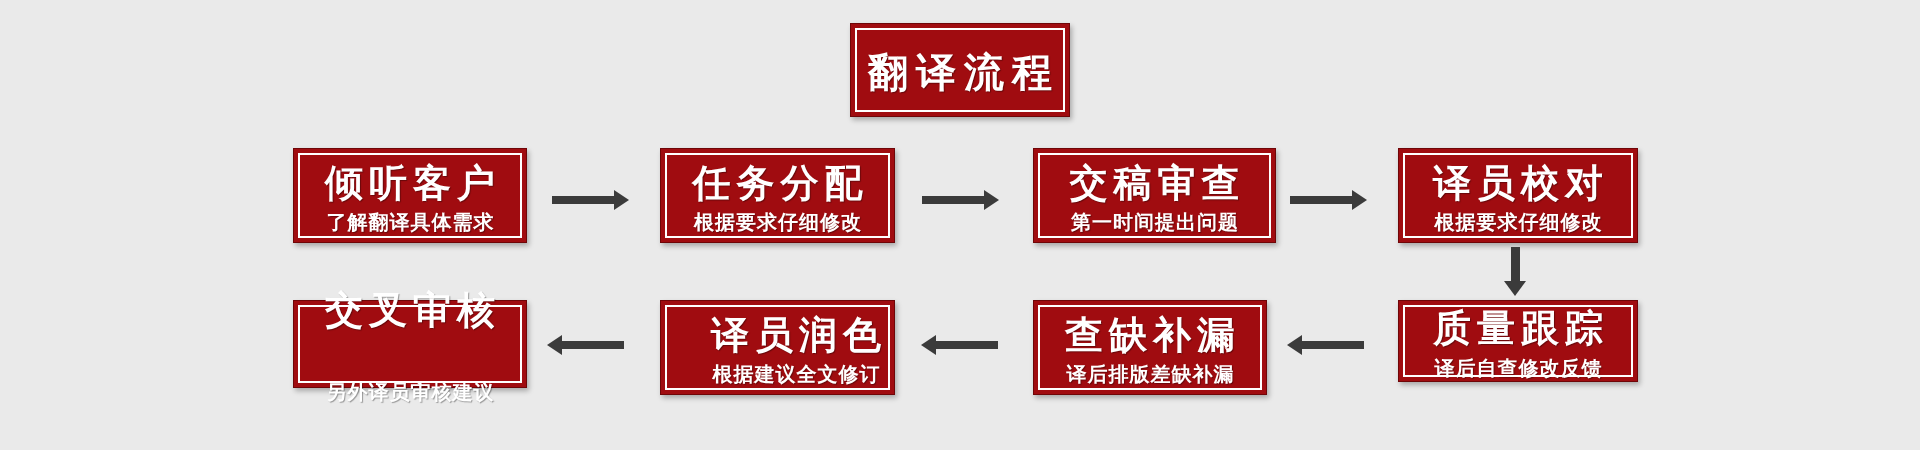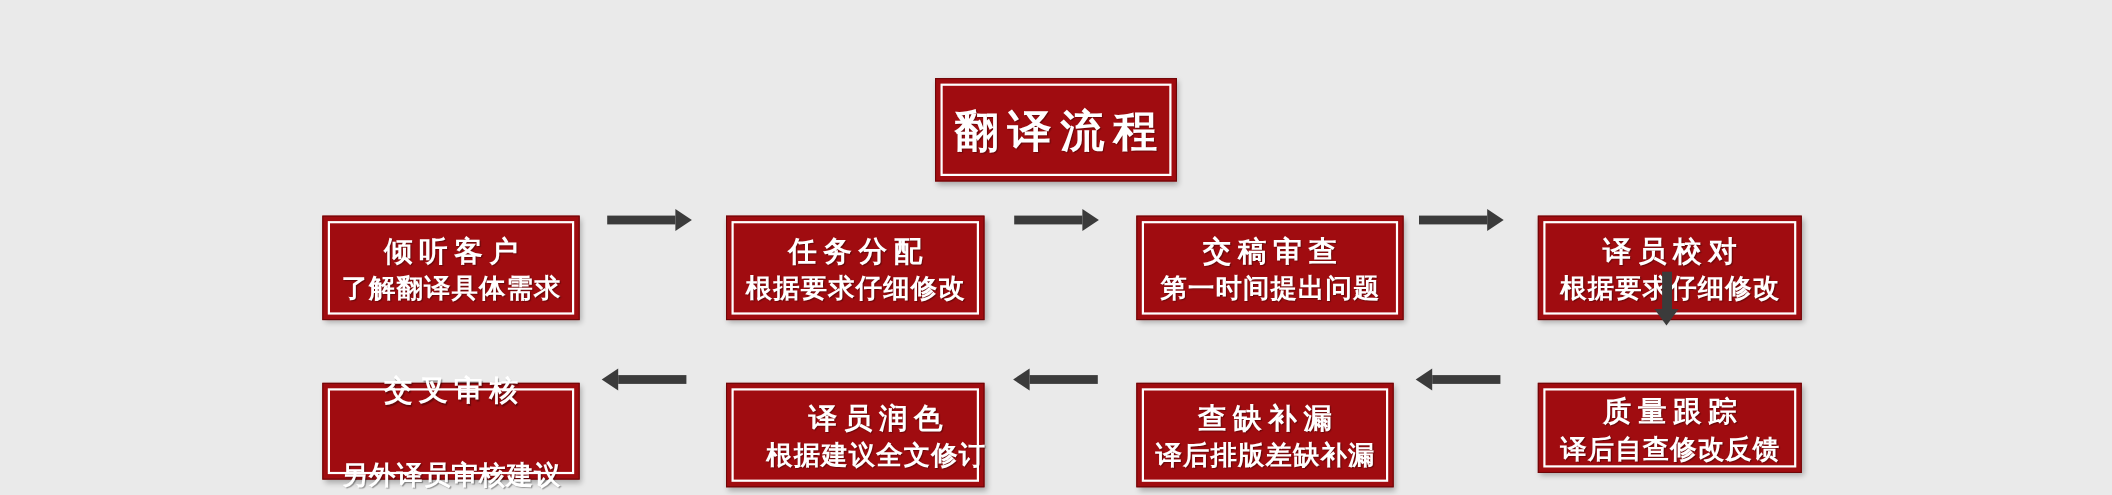--- a/index.html
+++ b/index.html
@@ -33,7 +33,6 @@
     justify-content:center;
     box-sizing:border-box;
     padding-top:4px;
-    margin-top:48px;
   }
   .inner-border{
     position:absolute;

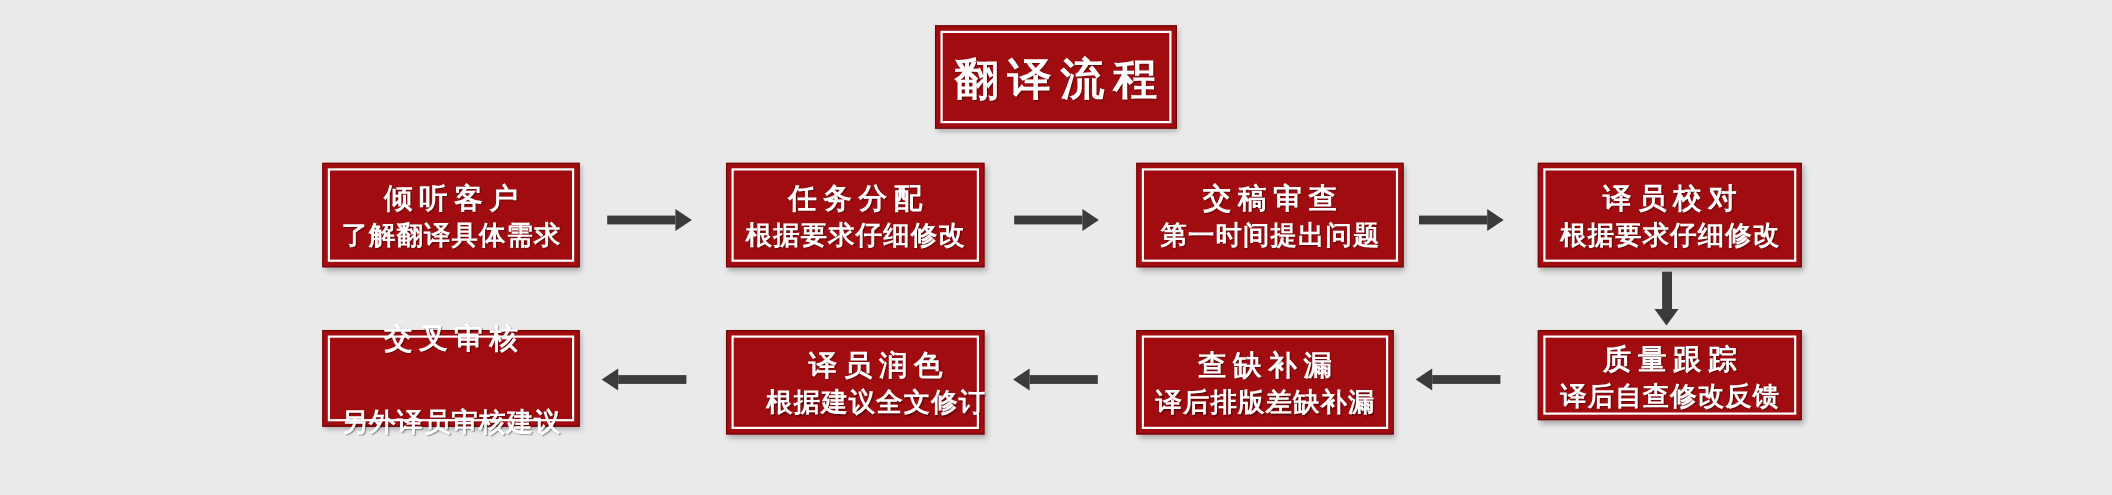--- a/index.html
+++ b/index.html
@@ -42,7 +42,7 @@
   }
   .node-title{
     color:var(--text);
-    font-size:26px;
+    font-size:38px;
     font-weight:bold;
     letter-spacing:6px;
     padding-left:6px;

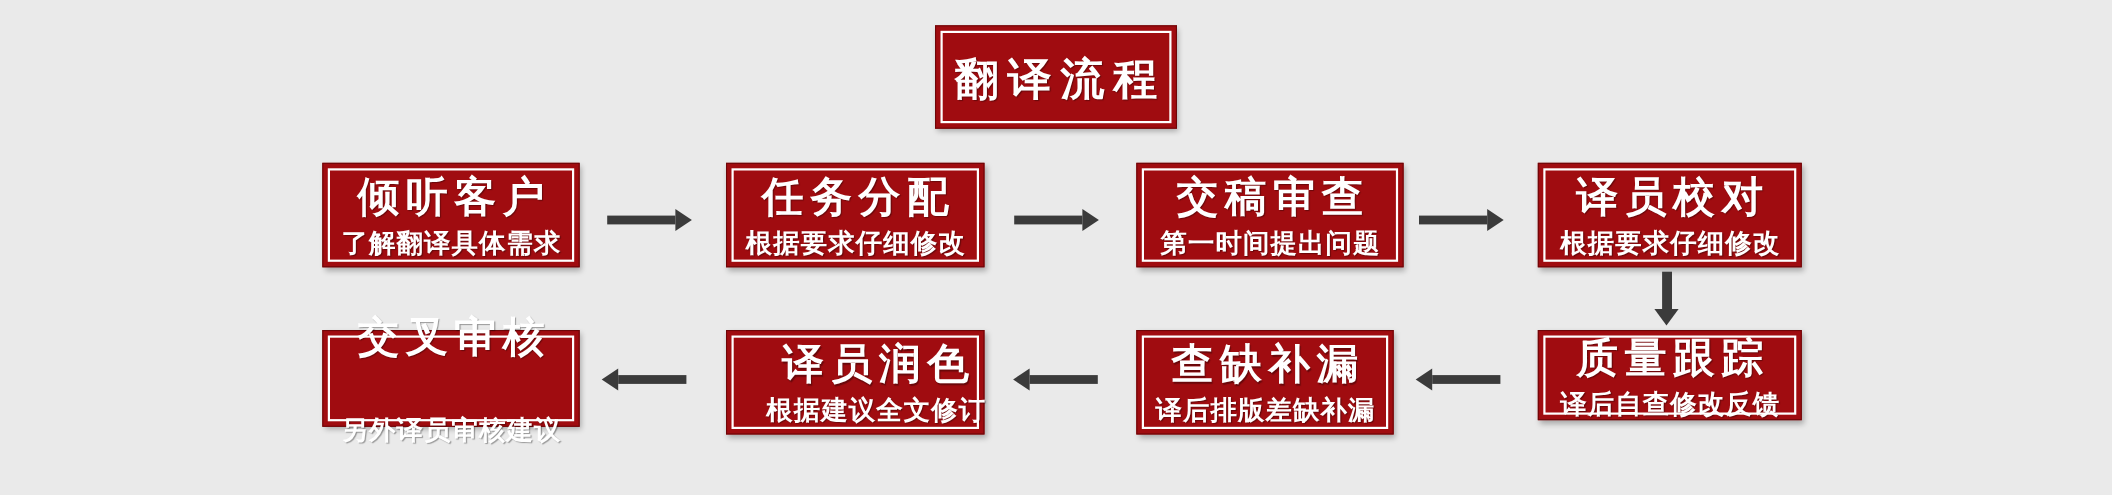--- a/index.html
+++ b/index.html
@@ -52,7 +52,7 @@
   }
   .node-subtitle{
     color:var(--text);
-    font-size:24px;
+    font-size:20px;
     font-weight:bold;
     letter-spacing:1px;
     padding-left:1px;

